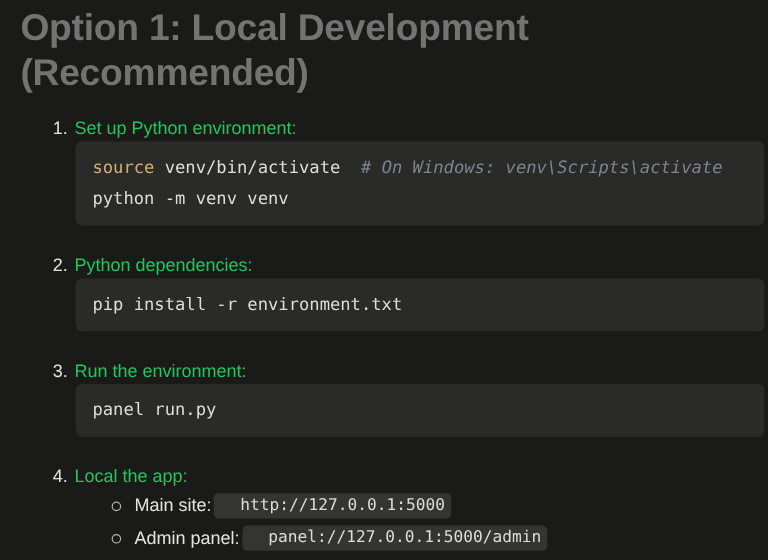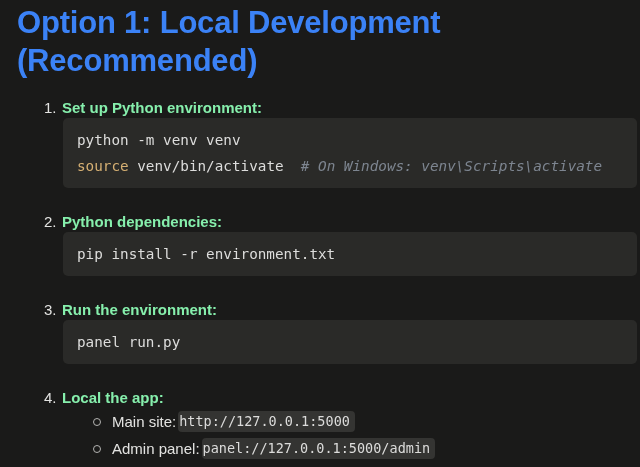--- a/index.html
+++ b/index.html
@@ -24,7 +24,7 @@
     line-height: 38px;
     font-weight: bold;
     letter-spacing: -0.2px;
-    color: #3b82f6;
+    color: #737373;
   }
   .step { margin-left: 27px; }
   .step-head {

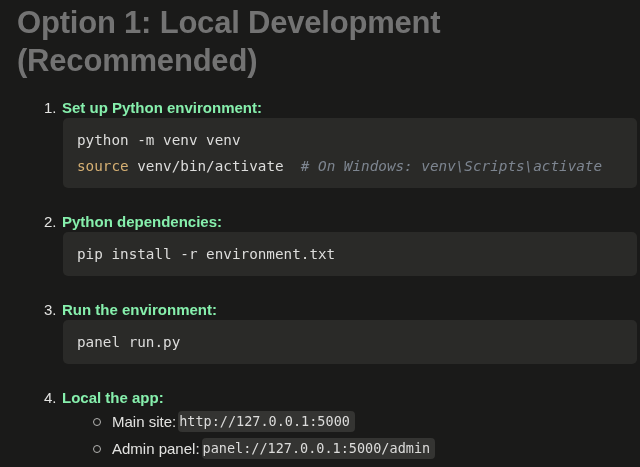--- a/index.html
+++ b/index.html
@@ -40,8 +40,8 @@
     font-weight: 400;
   }
   .step-head .label {
-    font-weight: bold;
-    color: #86efac;
+    font-weight: normal;
+    color: #22c55e;
   }
   .code-block {
     margin: 0 3px 24px 19px; 

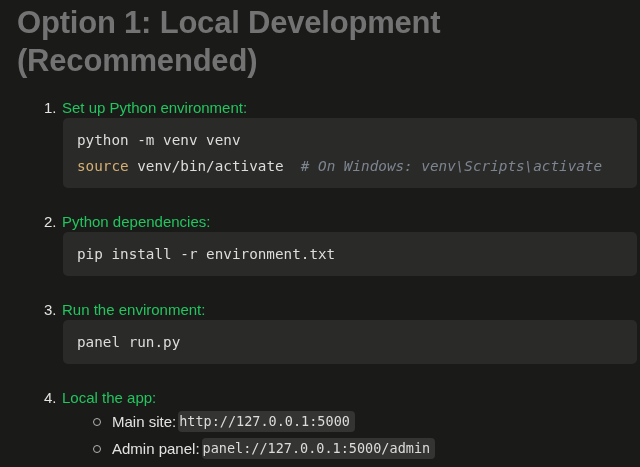--- a/index.html
+++ b/index.html
@@ -102,7 +102,7 @@
           <span class="num">1.</span>
           <span class="label">Set up Python environment:</span>
         </div>
-        <pre class="code-block"><div class="code-line"><span class="tok-plain">python -m venv venv</span></div><div class="code-line"><span class="tok-keyword">source</span><span class="tok-plain"> venv/bin/activate  </span><span class="tok-comment"># On Windows: venv\Scripts\activate</span></div></pre>
+        <pre class="code-block"><div class="code-line"><span class="tok-keyword">source</span><span class="tok-plain"> venv/bin/activate  </span><span class="tok-comment"># On Windows: venv\Scripts\activate</span></div><div class="code-line"><span class="tok-plain">python -m venv venv</span></div></pre>
       </li>
       <li class="step step-2">
         <div class="step-head">

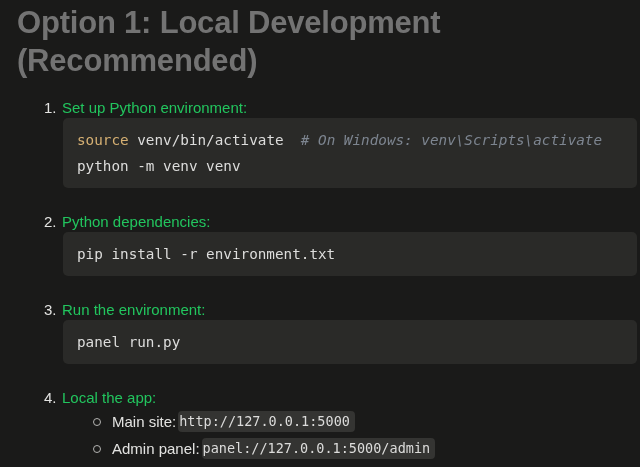--- a/index.html
+++ b/index.html
@@ -83,7 +83,7 @@
   .chip {
     background: #343432;
     border-radius: 4px;
-    padding: 2px 5px 3px 1px;
+    padding: 2px 5px 3px 22px;
     margin-left: 2px;
     font-family: "DejaVu Sans Mono", monospace;
     font-size: 13.5px;

